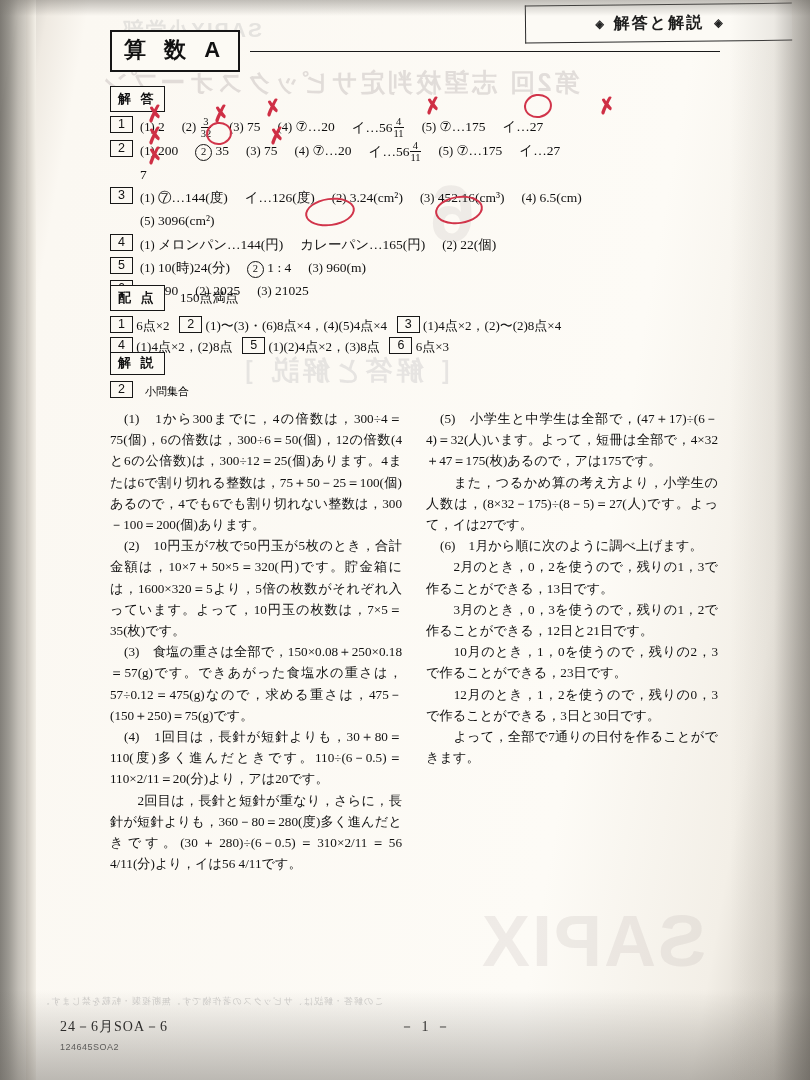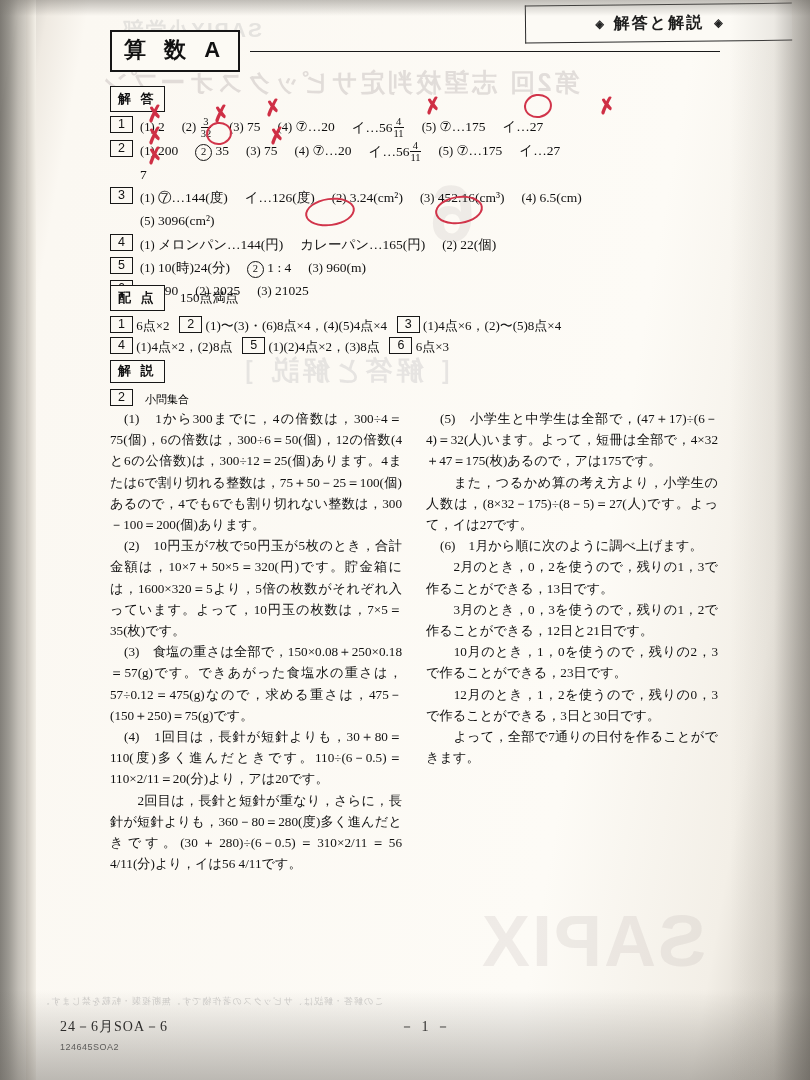--- a/index.html
+++ b/index.html
@@ -246,7 +246,7 @@
       <span class="num-box">2</span>
       <span>(1)〜(3)・(6)8点×4，(4)(5)4点×4</span>&nbsp;&nbsp;
       <span class="num-box">3</span>
-      <span>(1)4点×6，(2)〜(5)8点×4</span>
+      <span>(1)4点×2，(2)〜(2)8点×4</span>
     </div>
     <div style="white-space:nowrap;">
       <span class="num-box">4</span>

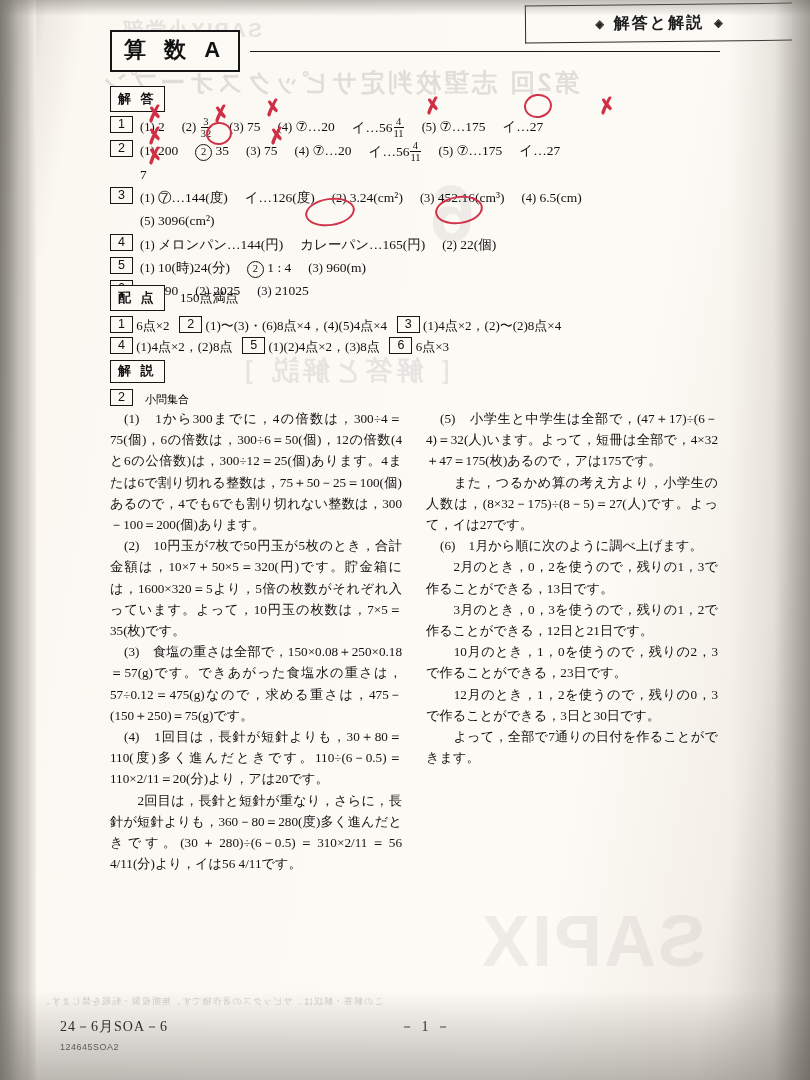--- a/index.html
+++ b/index.html
@@ -109,7 +109,7 @@
     pointer-events:none;transform:rotate(-8deg);
   }
   .haiten{position:absolute;left:110px;top:285px;width:600px;font-size:13px;line-height:21px;color:#111;}
-  .kaisetsu{position:absolute;left:110px;top:360px;width:600px;}
+  .kaisetsu{position:absolute;left:110px;top:352px;width:600px;}
   .cols{position:absolute;left:110px;top:382px;width:610px;display:flex;gap:24px;}
   .col{width:292px;font-size:13.2px;line-height:21.2px;color:#121212;text-align:justify;}
   .col p{margin:0;}

